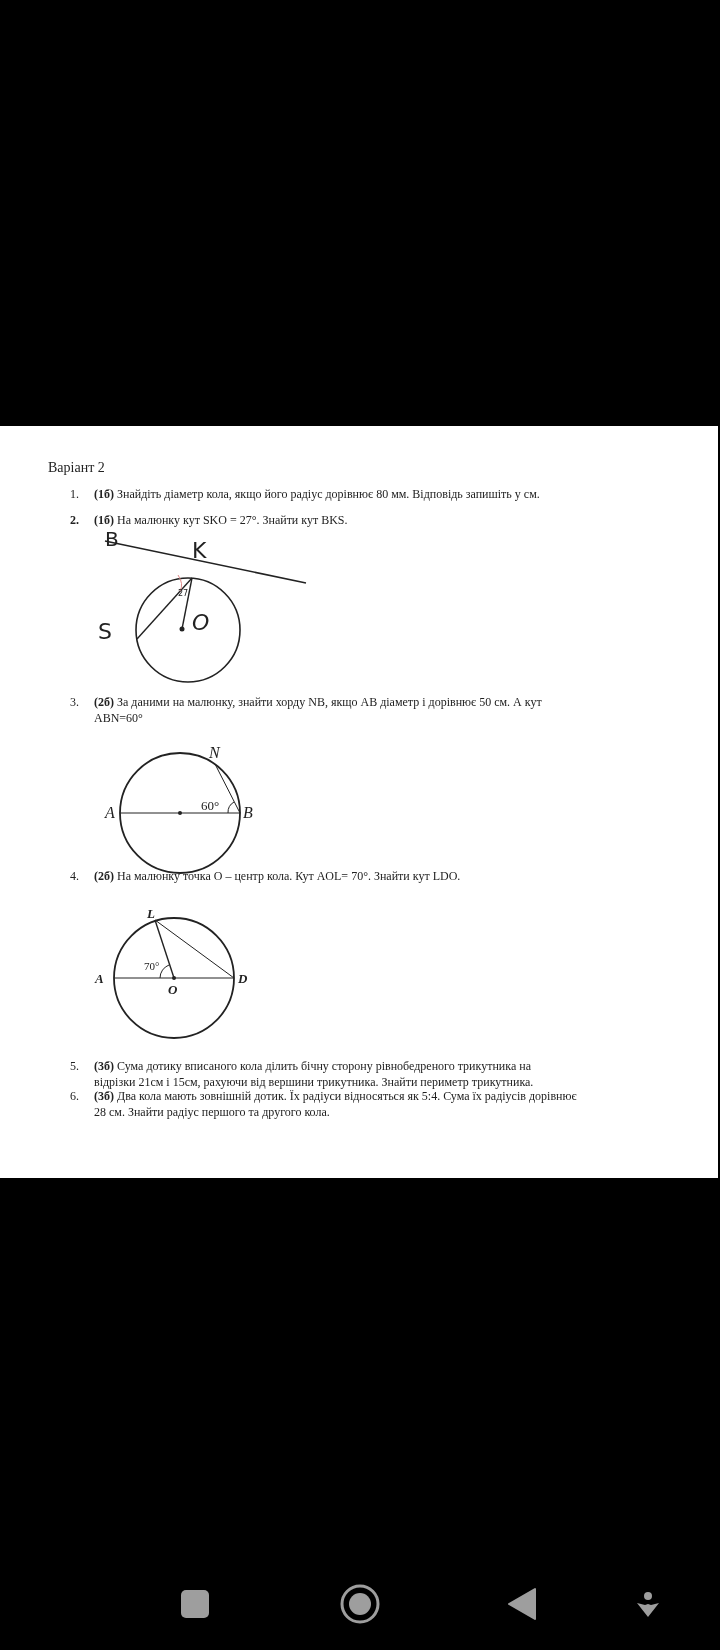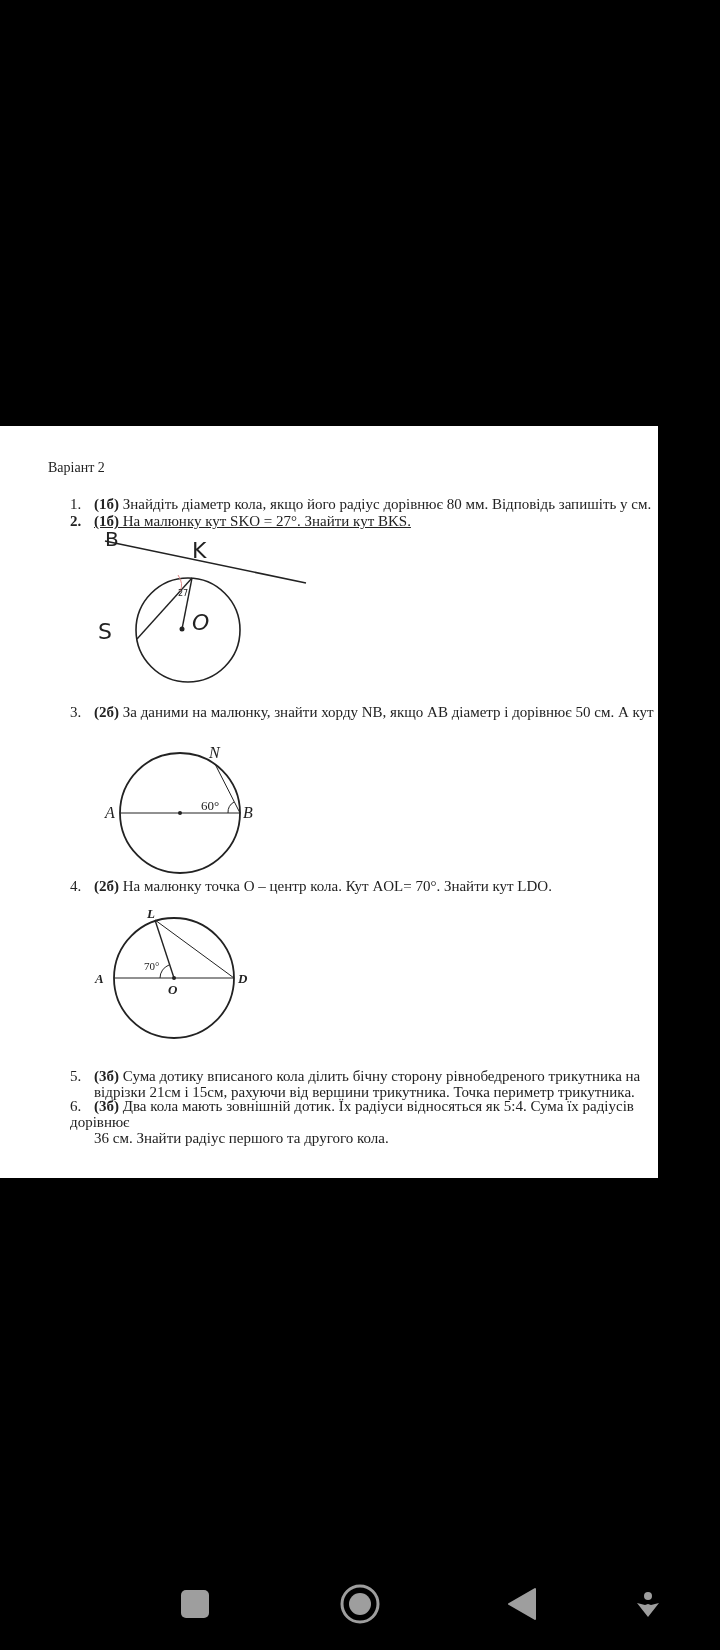--- a/index.html
+++ b/index.html
@@ -8,7 +8,7 @@
     font-family: "Liberation Serif", serif;
   }
   .page {
-    position: absolute; left: 0; top: 426px; width: 658px; height: 752px; background: #fff;
+    position: absolute; left: 0; top: 426px; width: 718px; height: 752px; background: #fff;
   }
   .variant { position: absolute; left: 48px; top: 34px; font-size: 14px; color: #222; }
   .q { position: absolute; left: 70px; font-size: 15px; color: #222; line-height: 16px; margin-top: 10px; }

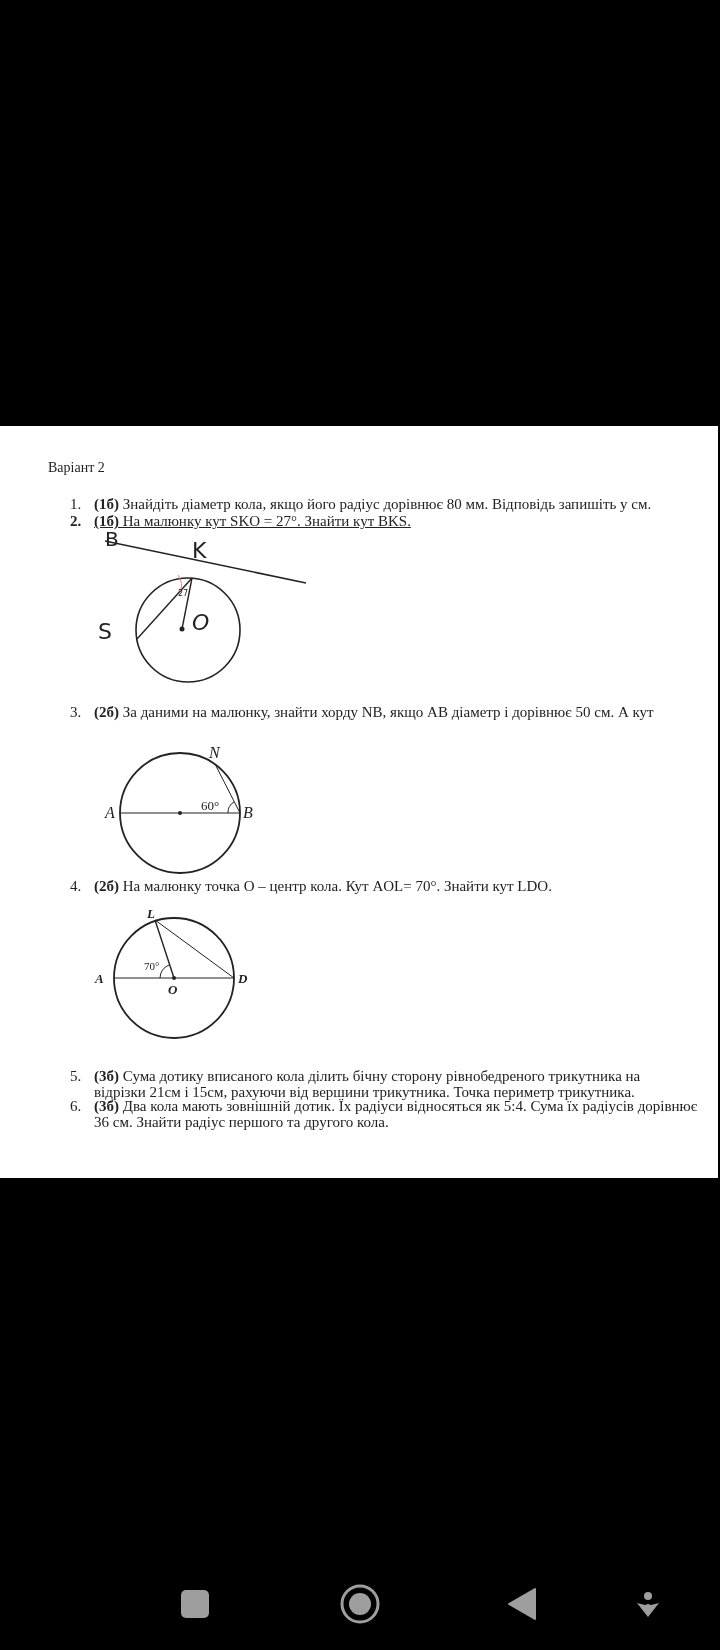--- a/index.html
+++ b/index.html
@@ -11,7 +11,7 @@
     position: absolute; left: 0; top: 426px; width: 718px; height: 752px; background: #fff;
   }
   .variant { position: absolute; left: 48px; top: 34px; font-size: 14px; color: #222; }
-  .q { position: absolute; left: 70px; font-size: 15px; color: #222; line-height: 16px; margin-top: 10px; }
+  .q { position: absolute; left: 70px; font-size: 12px; color: #222; line-height: 16px; }
   .q .num { display: inline-block; width: 24px; }
   .q .pts { font-weight: bold; }
   .q .cont { display: block; padding-left: 24px; }

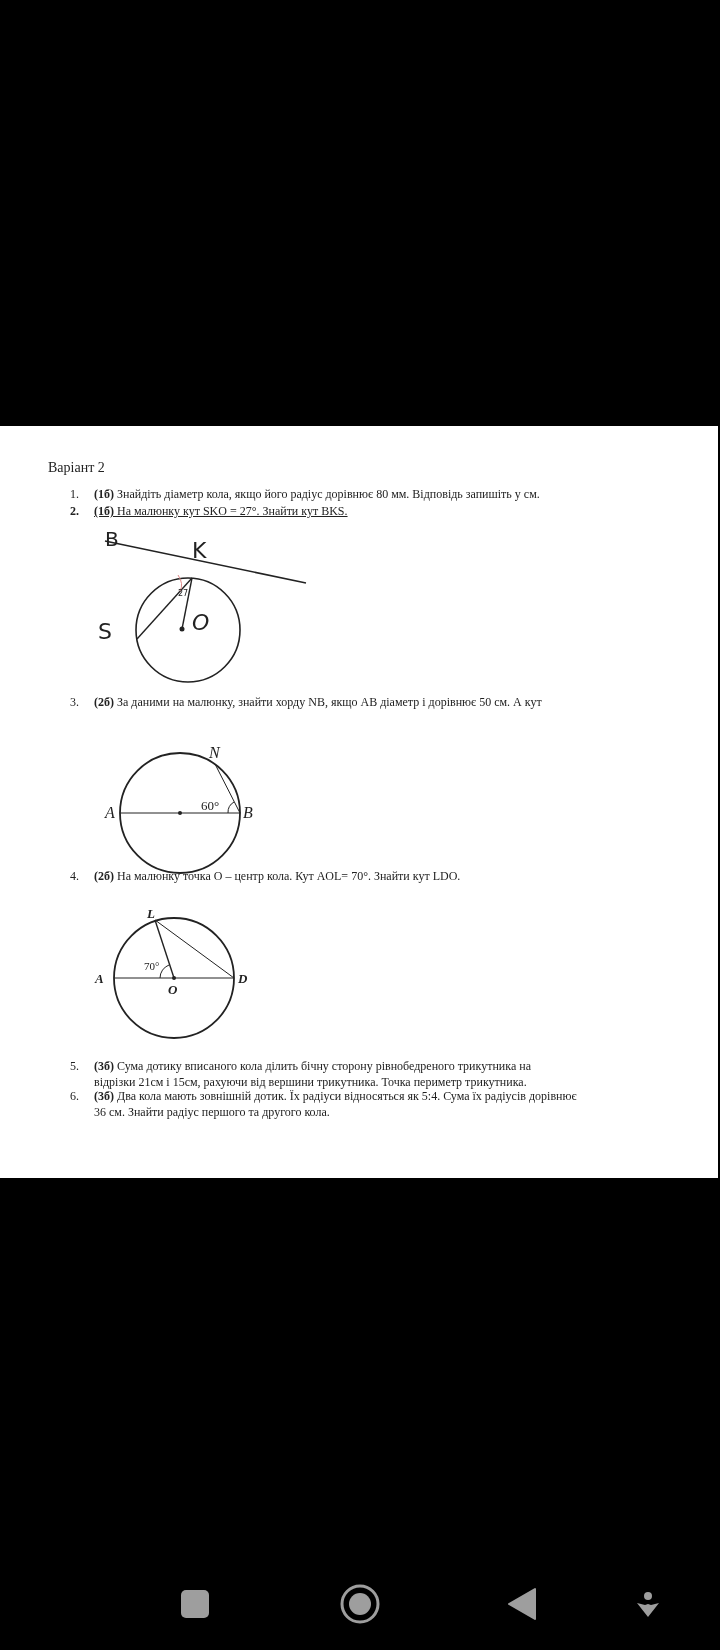--- a/index.html
+++ b/index.html
@@ -29,7 +29,7 @@
     <span class="num">1.</span><span class="pts">(1б)</span><span> Знайдіть діаметр кола, якщо його радіус дорівнює 80 мм. Відповідь запишіть у см.</span>
   </div>
 
-  <div class="q" style="top:77px;text-decoration:underline;">
+  <div class="q" style="top:86px;">
     <span class="num" style="font-weight:bold;">2.</span><span class="pts">(1б)</span><span> На малюнку кут SKO = 27°. Знайти кут BKS.</span>
   </div>
 

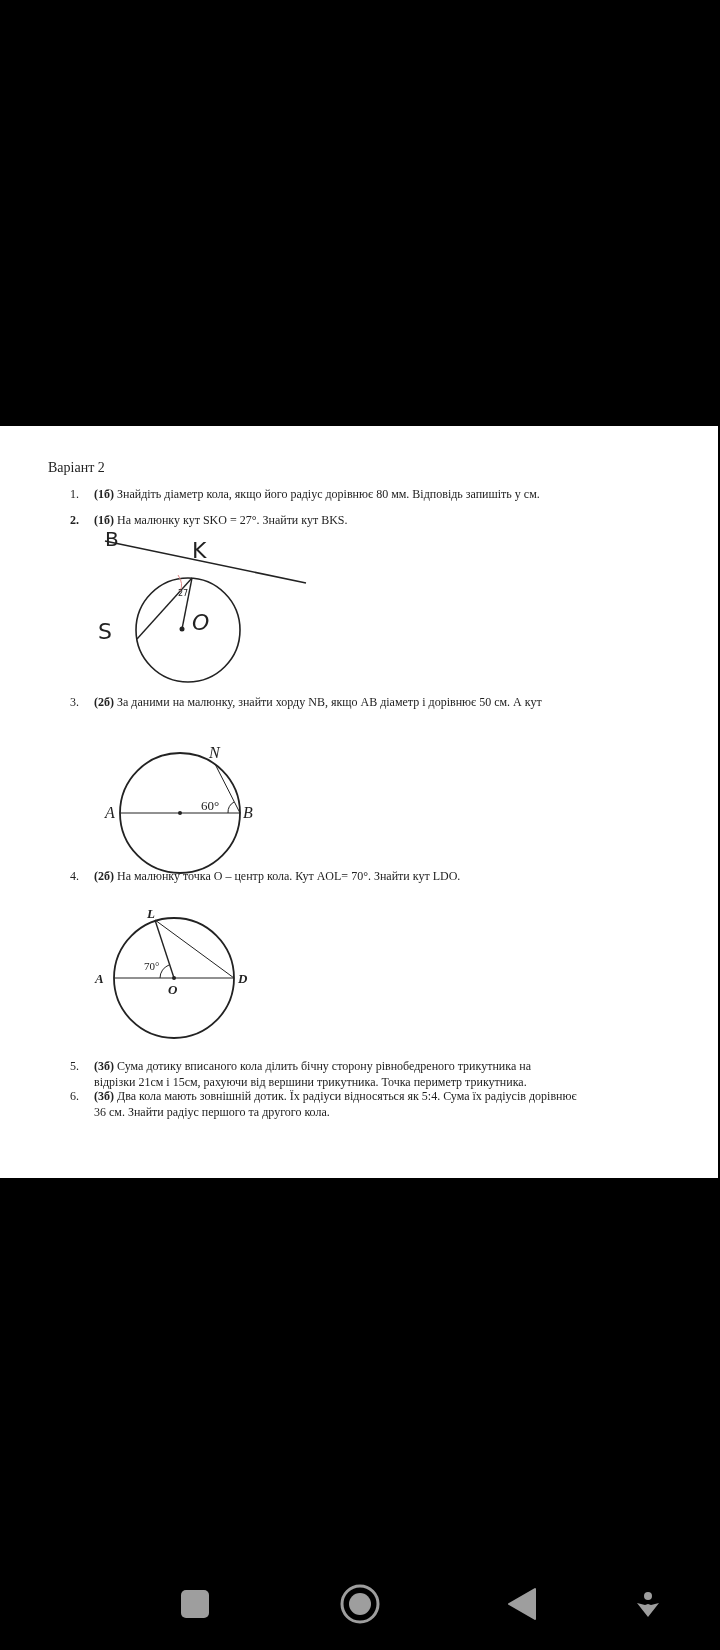--- a/index.html
+++ b/index.html
@@ -49,6 +49,7 @@
 
   <div class="q" style="top:268px;">
     <span class="num">3.</span><span class="pts">(2б)</span><span> За даними на малюнку, знайти хорду NB, якщо AB діаметр і дорівнює 50 см. А кут</span>
+    <span class="cont">ABN=60°</span>
   </div>
 
   <svg class="fig" style="left:95px; top:310px;" width="180" height="140">

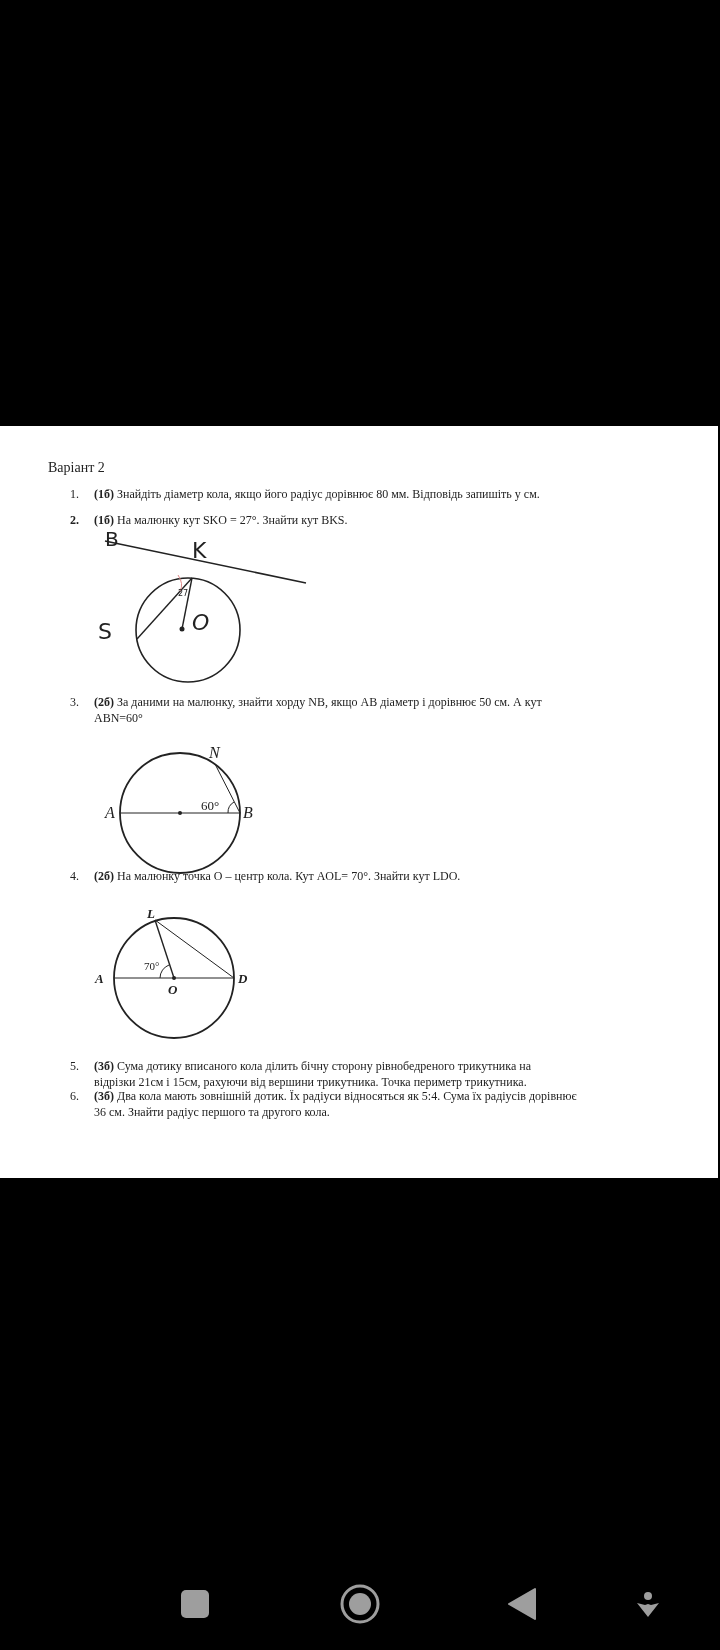--- a/index.html
+++ b/index.html
@@ -84,7 +84,7 @@
 
   <div class="q" style="top:632px;">
     <span class="num">5.</span><span class="pts">(3б)</span><span> Сума дотику вписаного кола ділить бічну сторону рівнобедреного трикутника на</span>
-    <span class="cont">відрізки  21см і 15см, рахуючи від вершини трикутника. Точка периметр трикутника.</span>
+    <span class="cont">відрізки  21см і 15см, рахуючи від вершини трикутника. Знайти периметр трикутника.</span>
   </div>
 
   <div class="q" style="top:662px;">

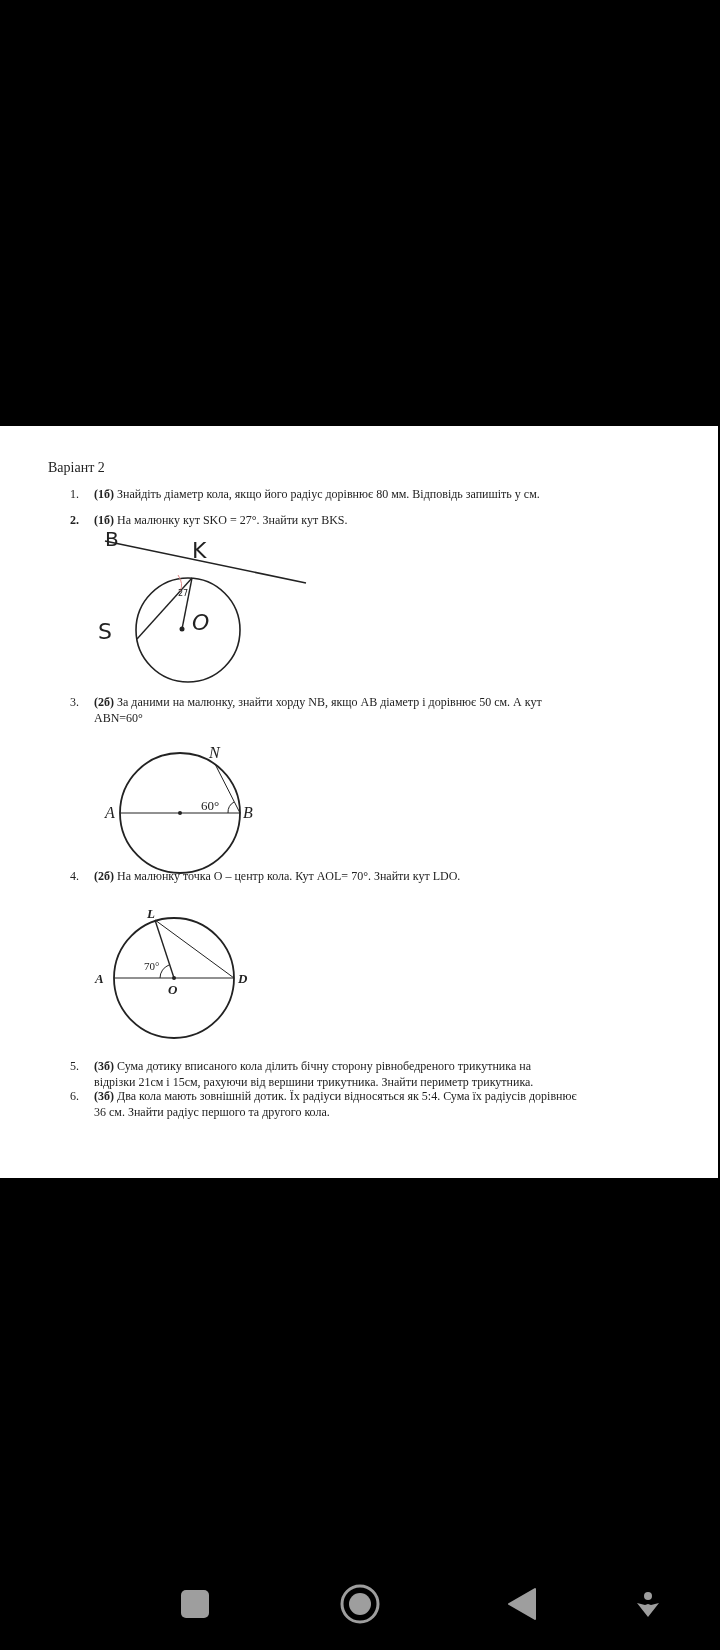--- a/index.html
+++ b/index.html
@@ -89,7 +89,7 @@
 
   <div class="q" style="top:662px;">
     <span class="num">6.</span><span class="pts">(3б)</span><span> Два кола мають зовнішній дотик. Їх радіуси відносяться як 5:4. Сума їх радіусів дорівнює</span>
-    <span class="cont">36 см. Знайти радіус першого та другого кола.</span>
+    <span class="cont">28 см. Знайти радіус першого та другого кола.</span>
   </div>
 </div>
 

